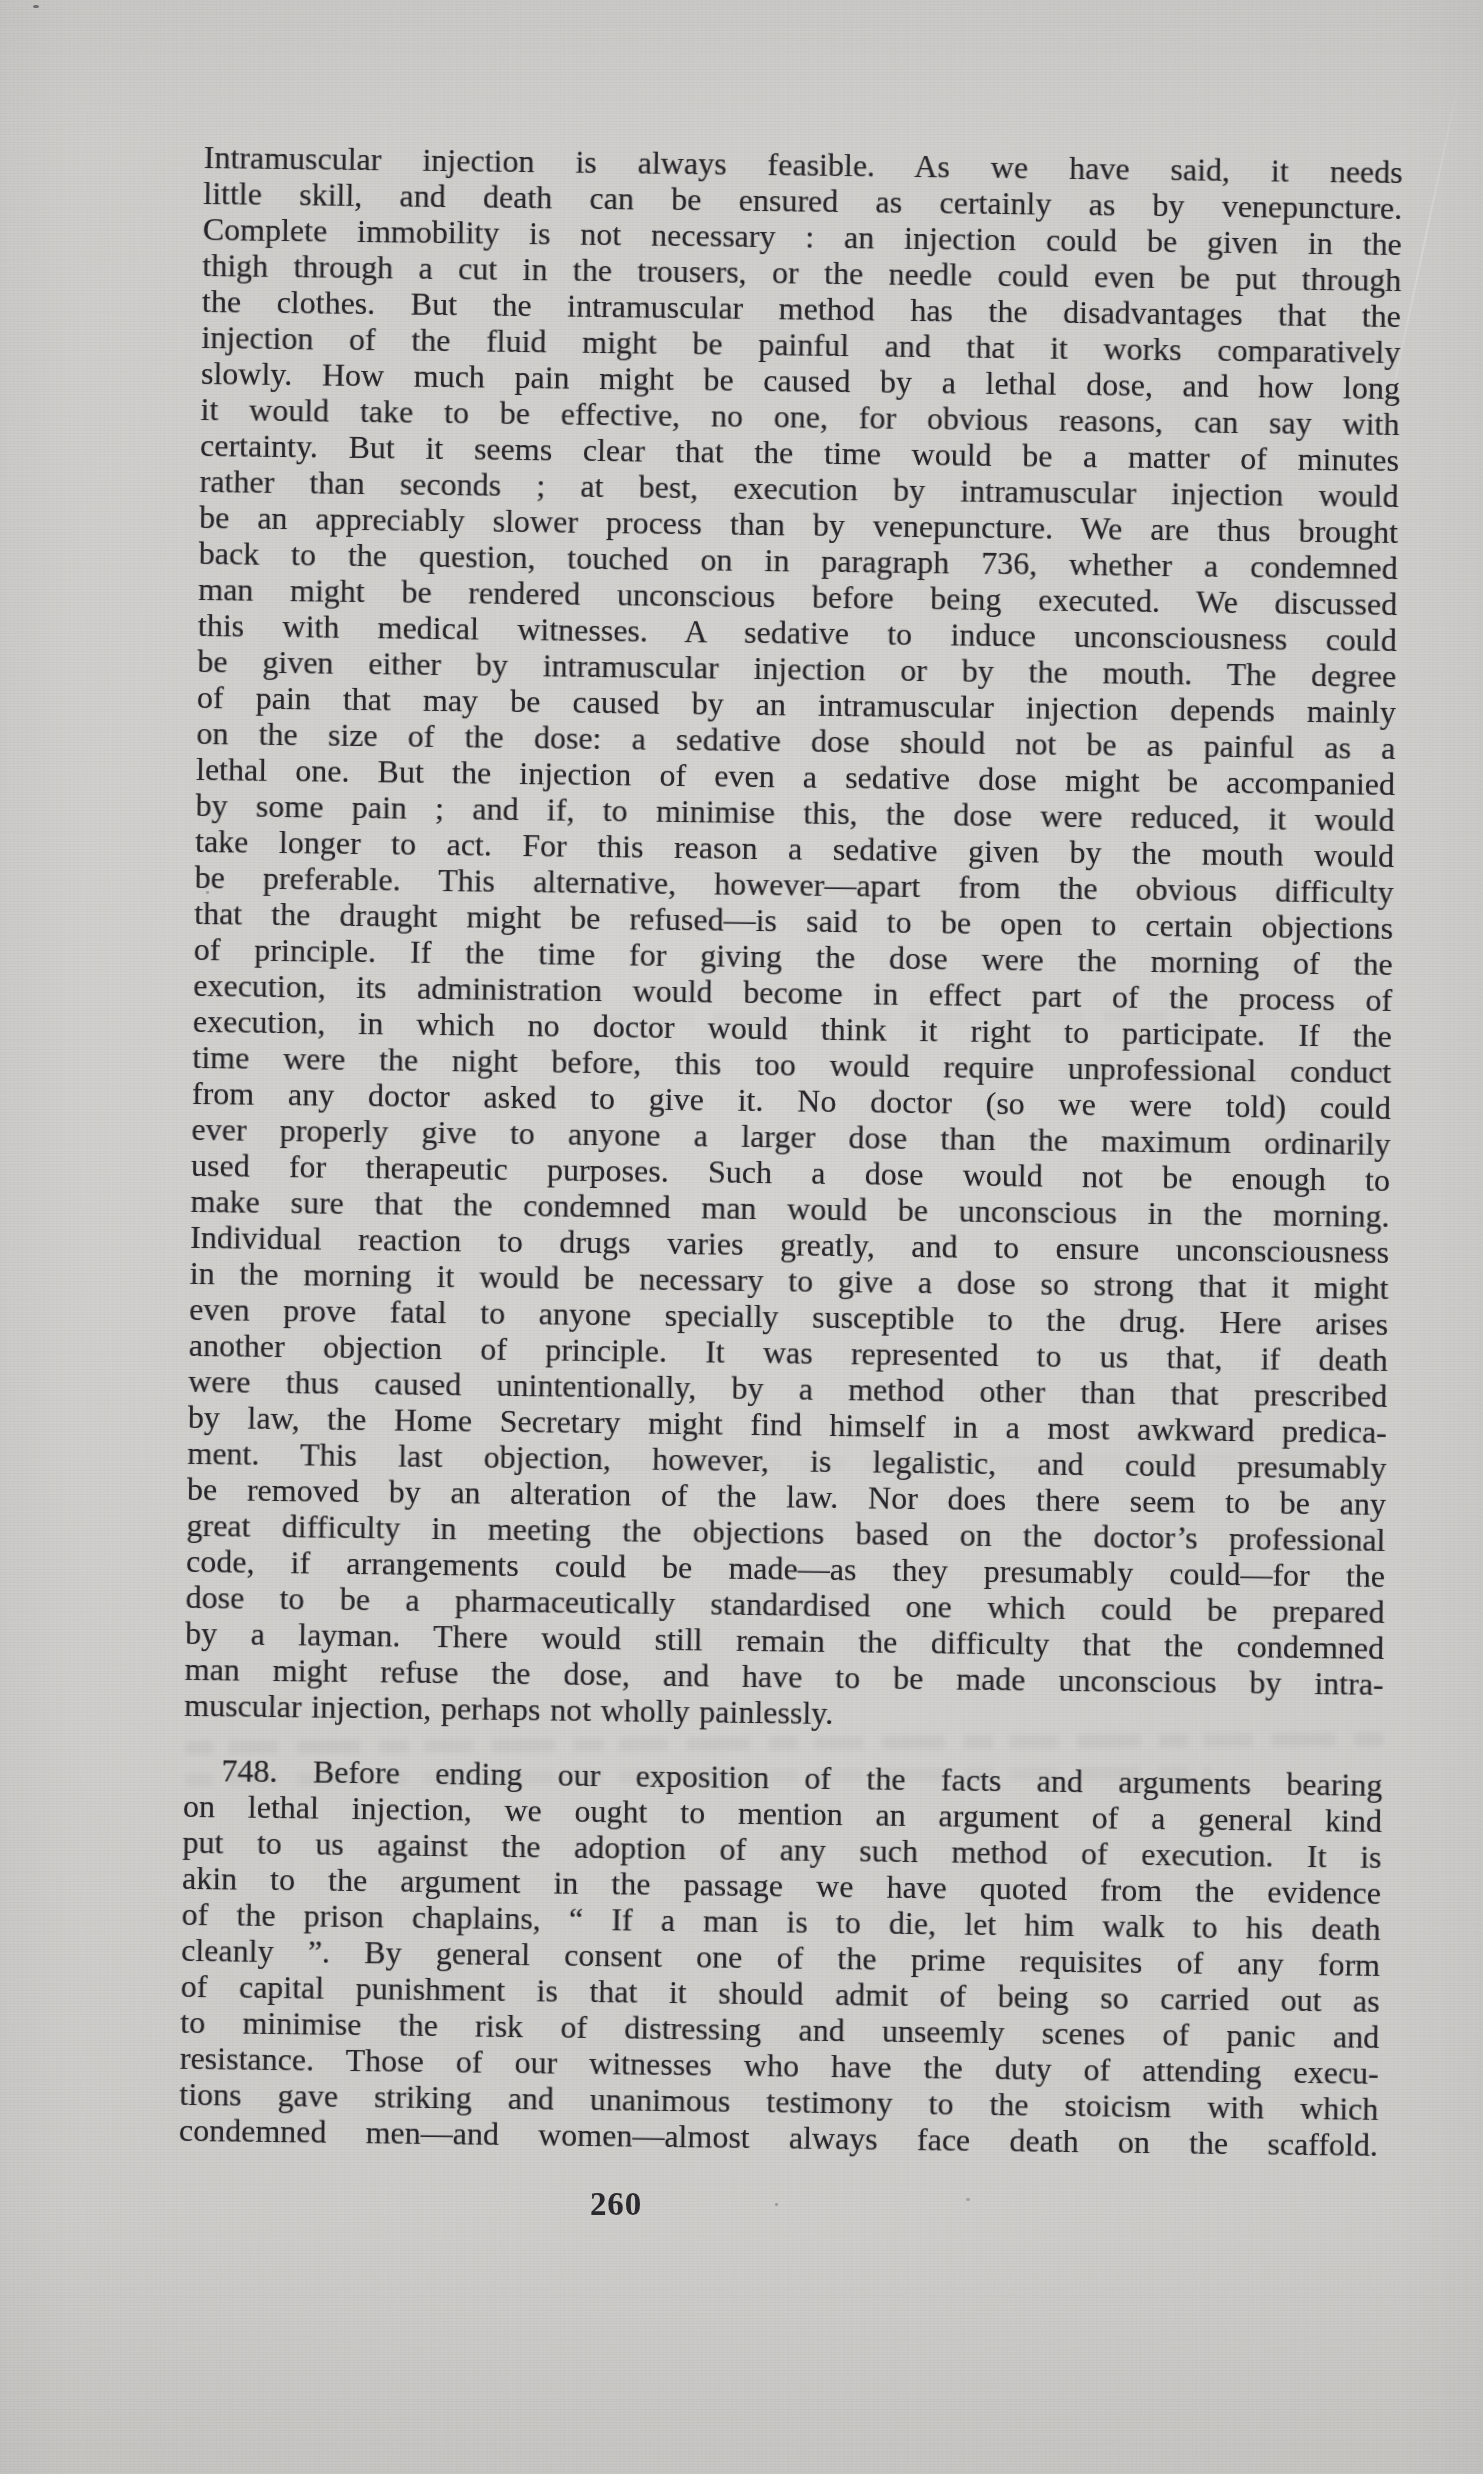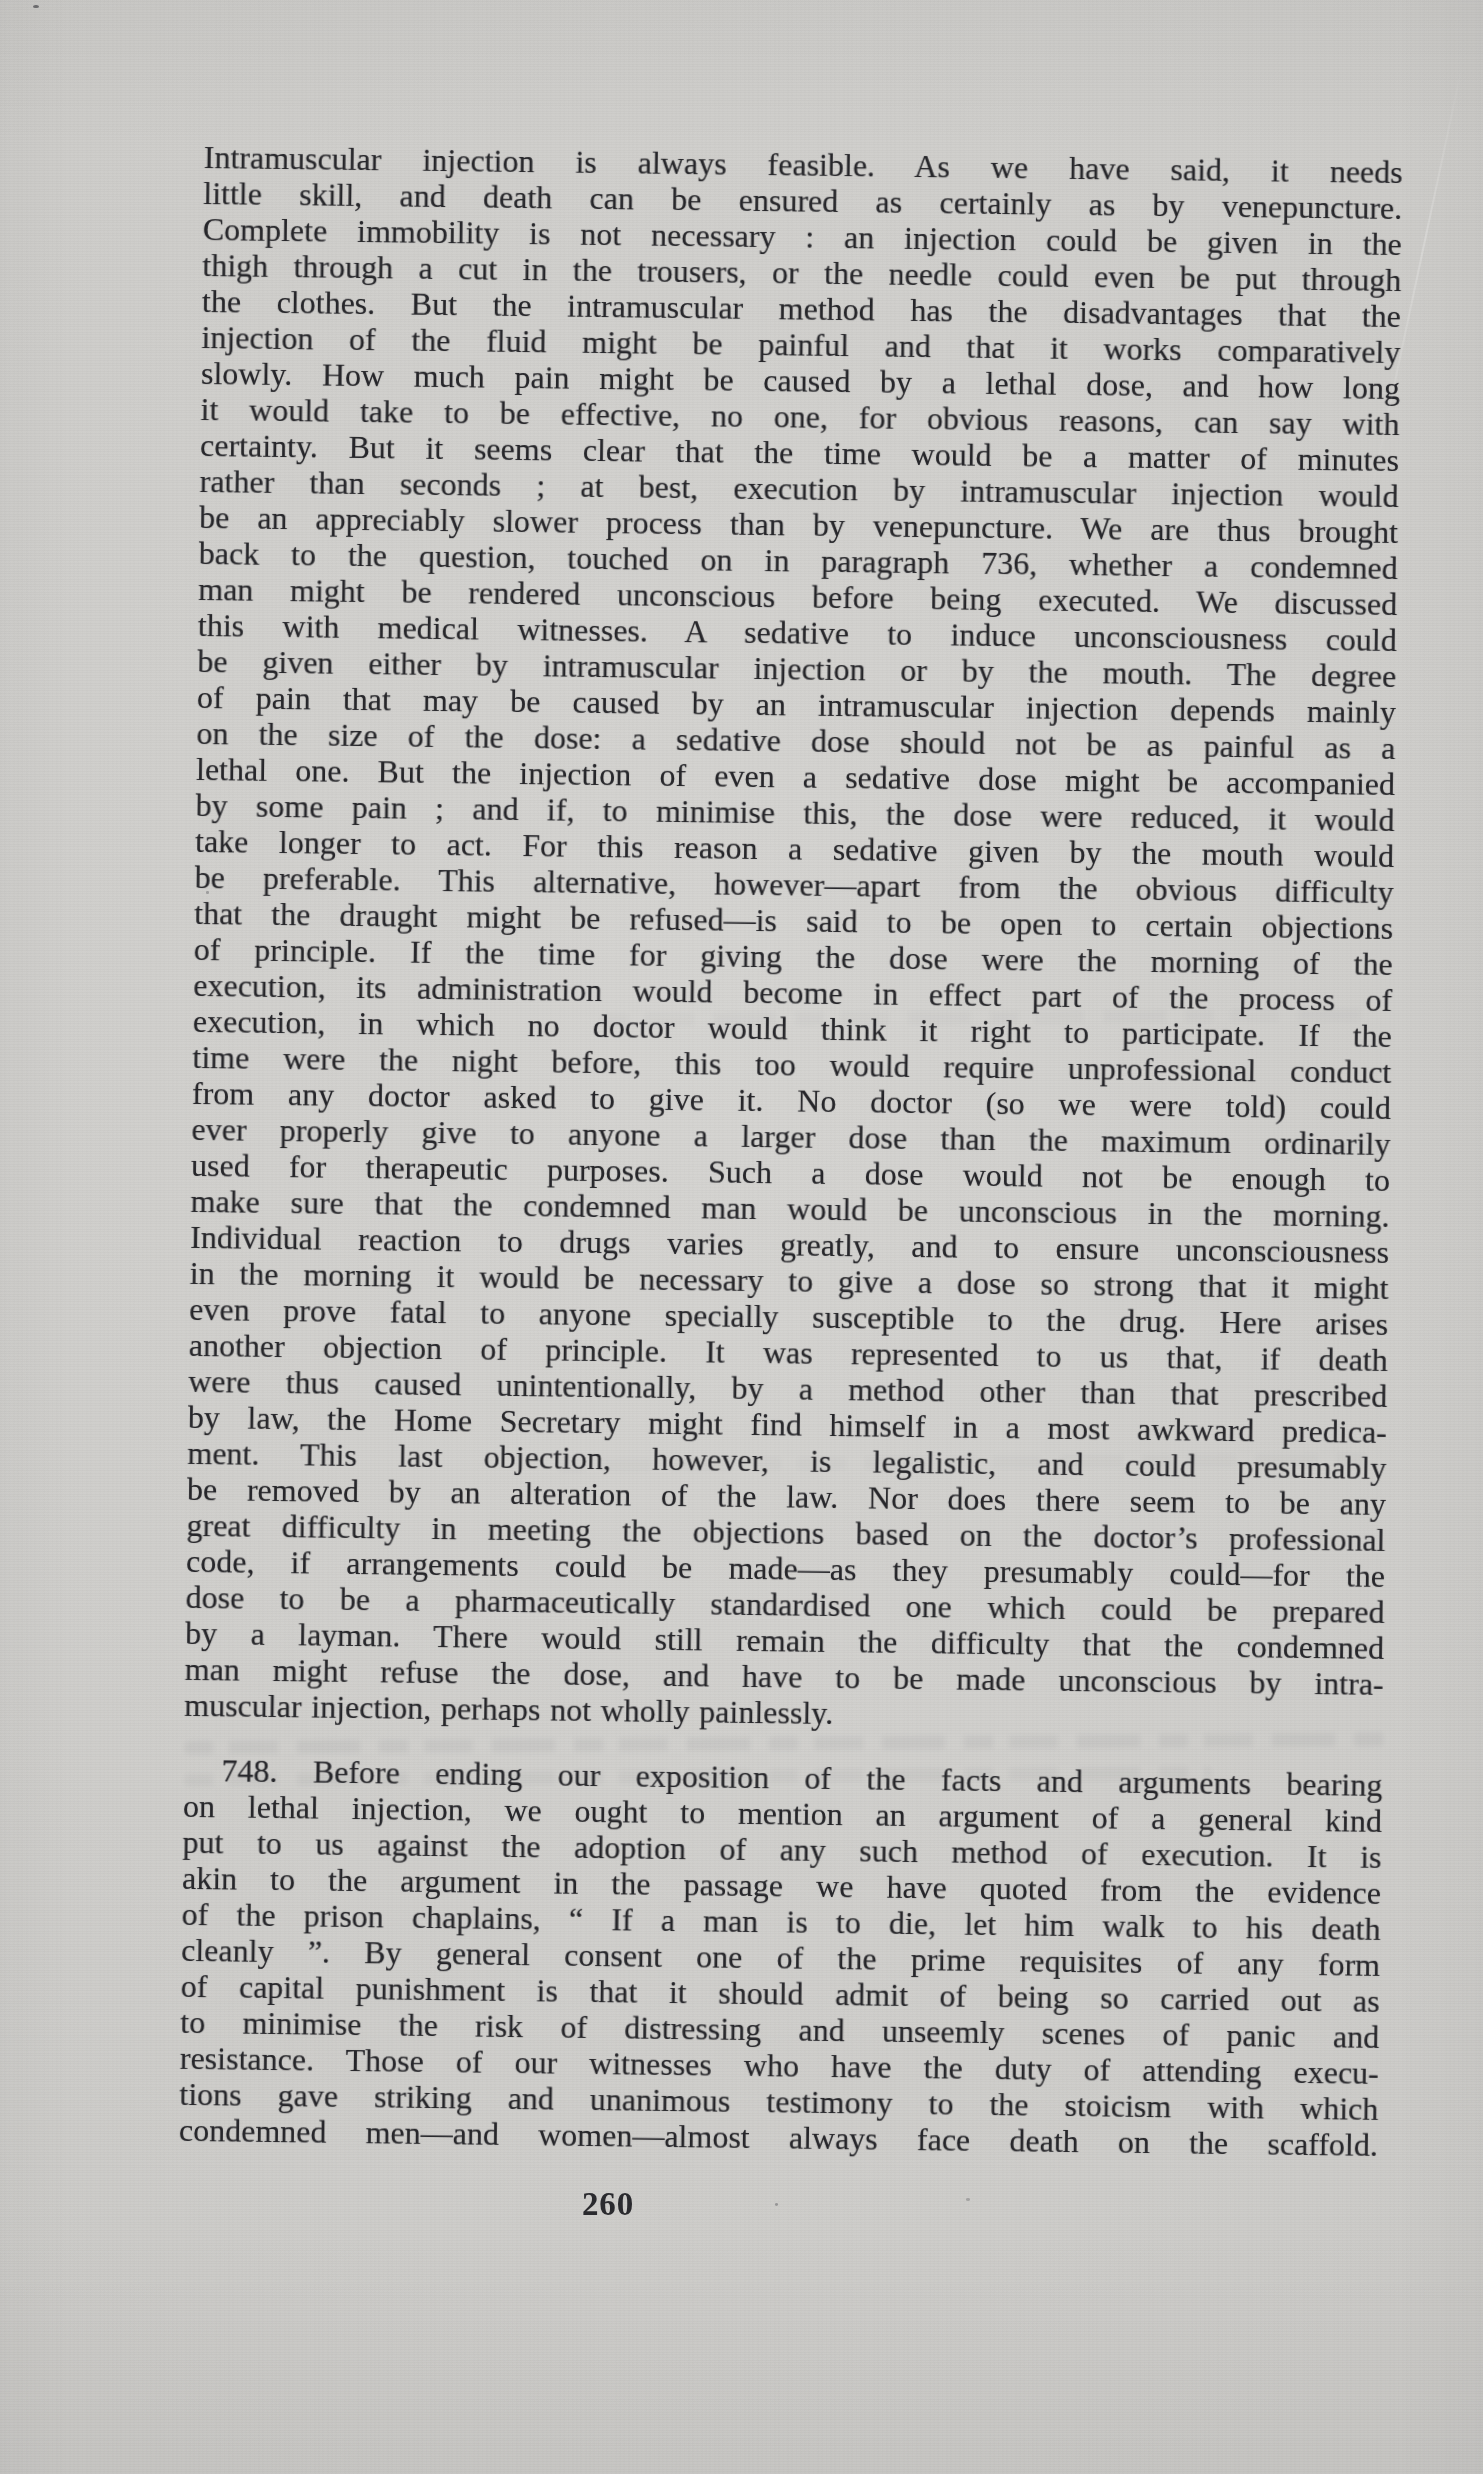--- a/index.html
+++ b/index.html
@@ -71,6 +71,7 @@
     letter-spacing: 0.9px;
     color: #2a2a2e;
     filter: blur(0.3px);
+    padding-left: 8px;
   }
 
   

